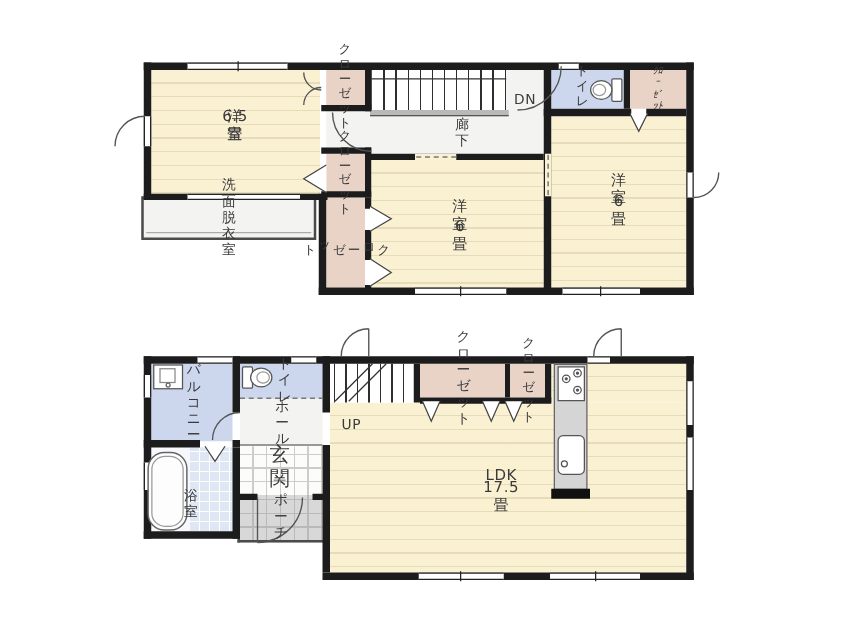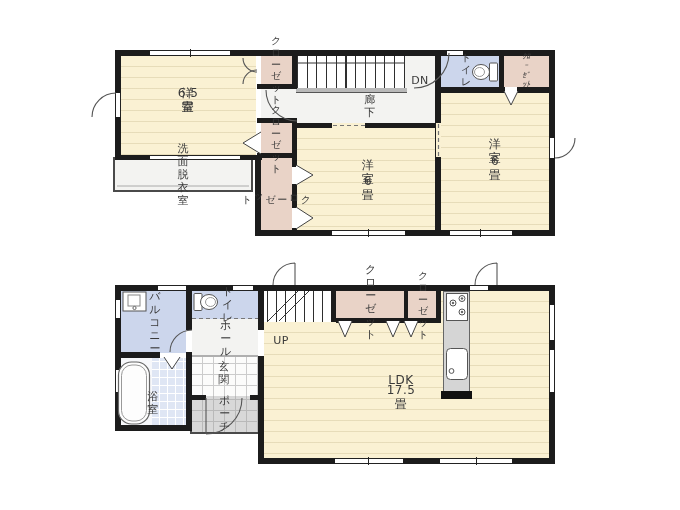--- a/index.html
+++ b/index.html
@@ -247,7 +247,7 @@
     <span class="lbl" style="left:228px;top:305px;font-size:11px">トイレ</span>
     <span class="lbl" style="left:153px;top:404px;font-size:11px">浴室</span>
     <span class="lbl" style="left:226px;top:339px;font-size:11px">ホール</span>
-    <span class="lbl" style="left:224px;top:374px;font-size:11px">玄関</span>
+    <span class="lbl" style="left:224px;top:374px;font-size:16px">玄関</span>
     <span class="lbl" style="left:225px;top:414px;font-size:11px">ポーチ</span>
     <span class="lbl" style="left:281px;top:341px;font-size:11px">UP</span>
     <span class="lbl" style="left:371px;top:303px;font-size:11px">クローゼット</span>

